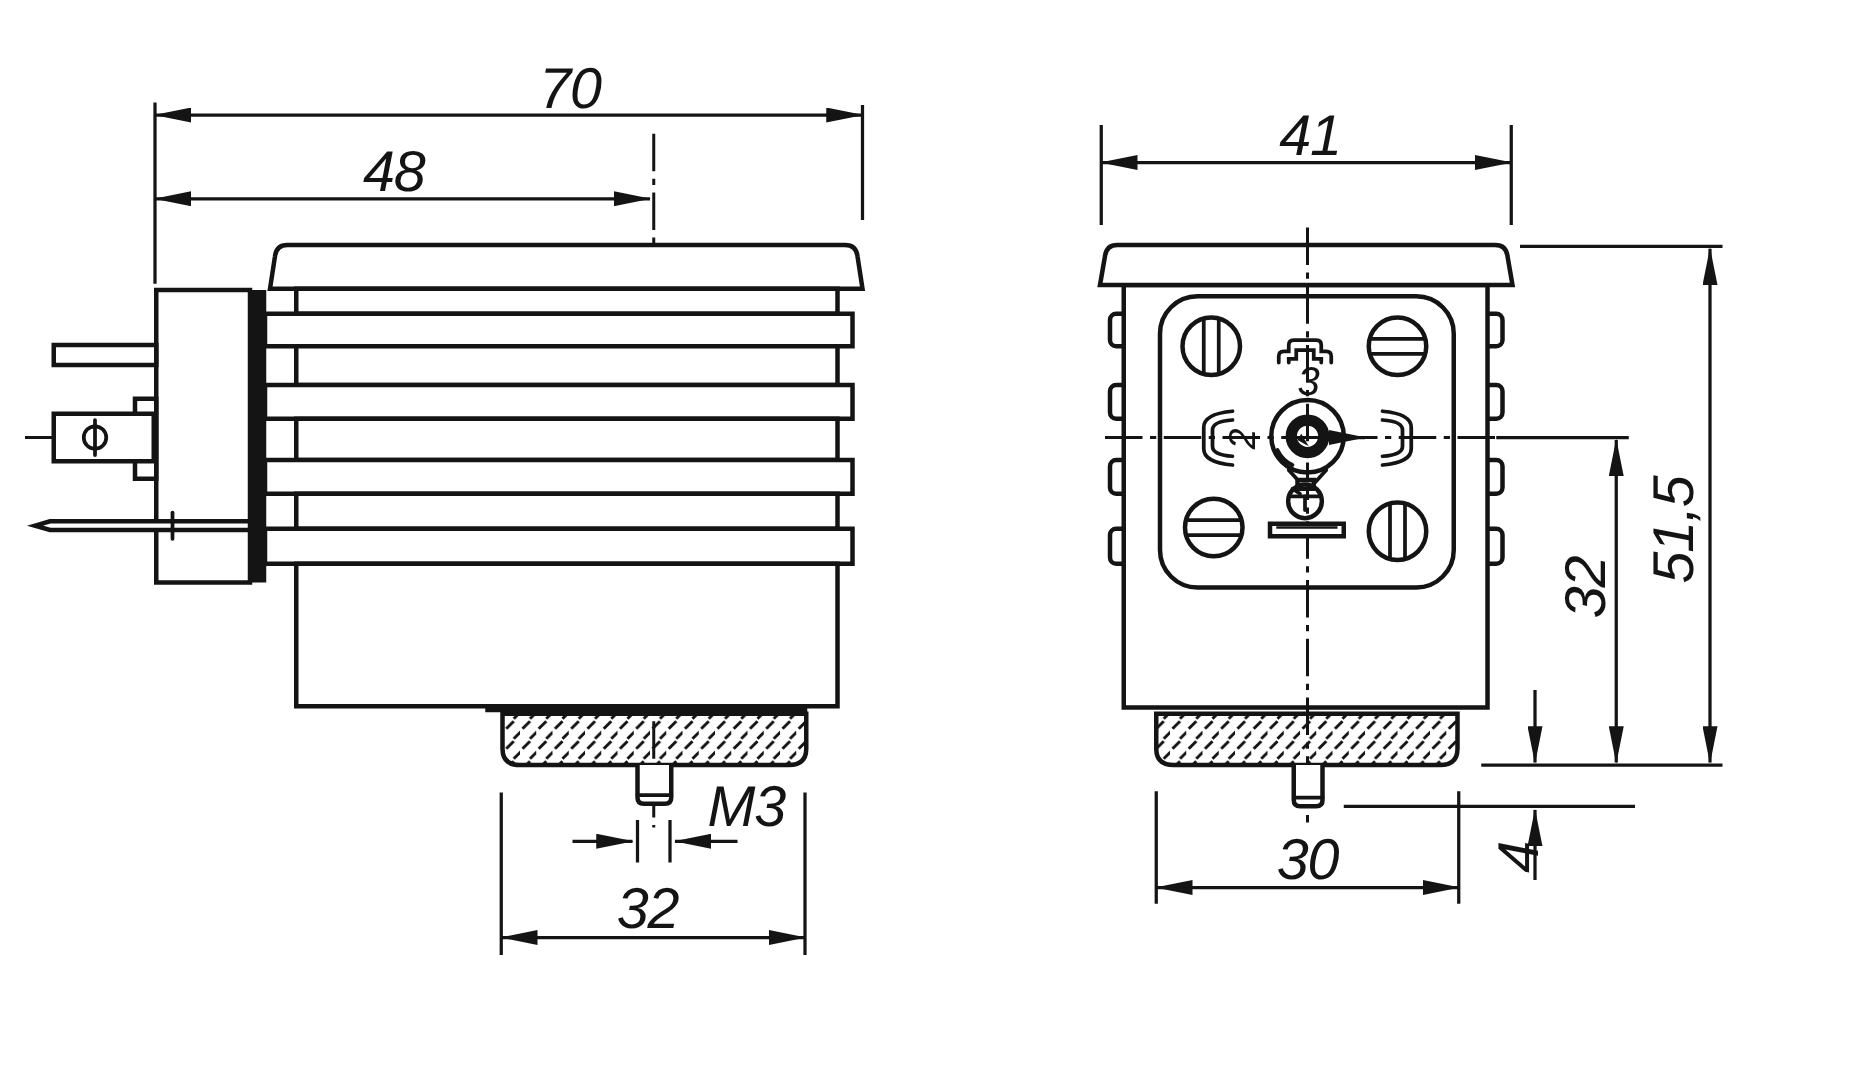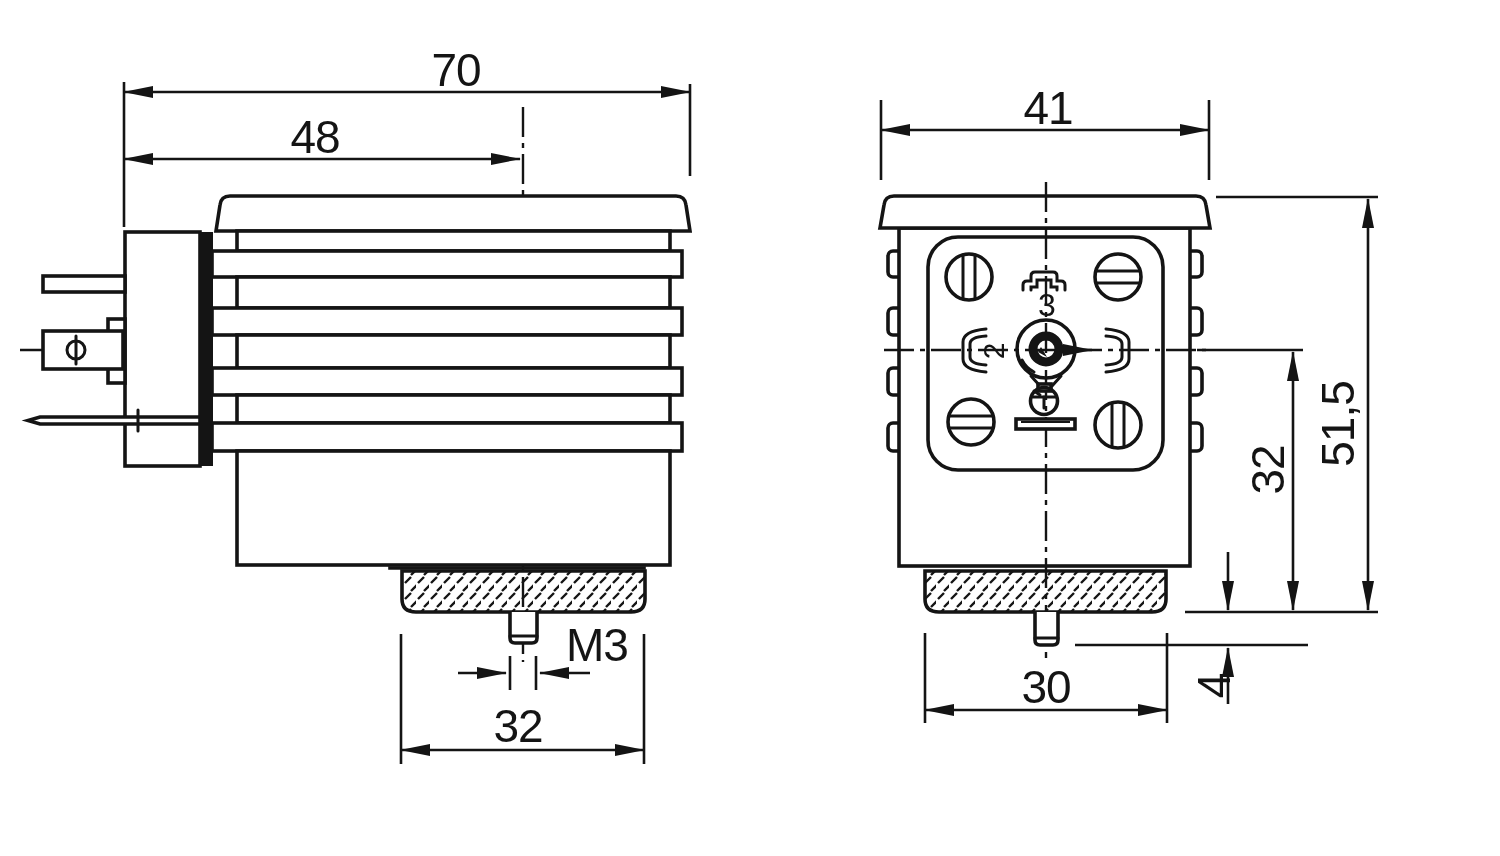--- a/index.html
+++ b/index.html
@@ -3,7 +3,7 @@
 <meta charset="utf-8">
 <style>
   html,body{margin:0;padding:0;background:#fff;}
-  .stage{position:relative;width:1500px;height:856px;background:#fff;overflow:hidden;}
+  .stage{position:relative;width:1500px;height:856px;background:#fff;overflow:hidden;font-style:italic;}
   svg{display:block;}
   .ln   {stroke:#141414;stroke-width:3.6;fill:none;stroke-linecap:square;}
   .lnf  {stroke:#141414;stroke-width:3.6;fill:#fff;}

